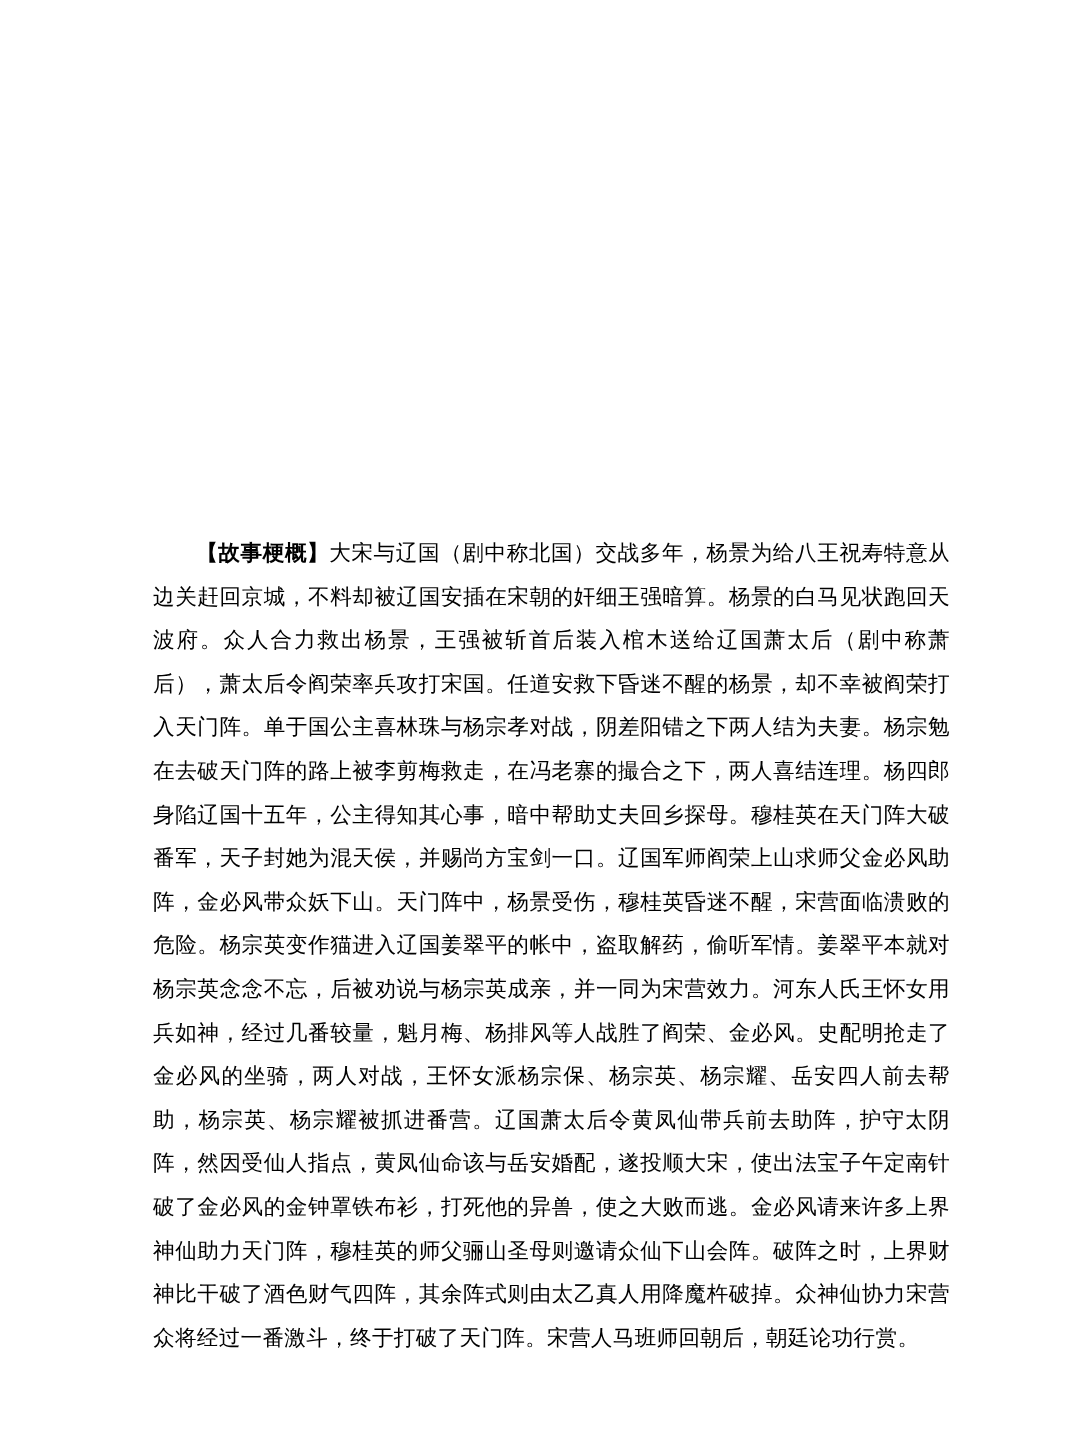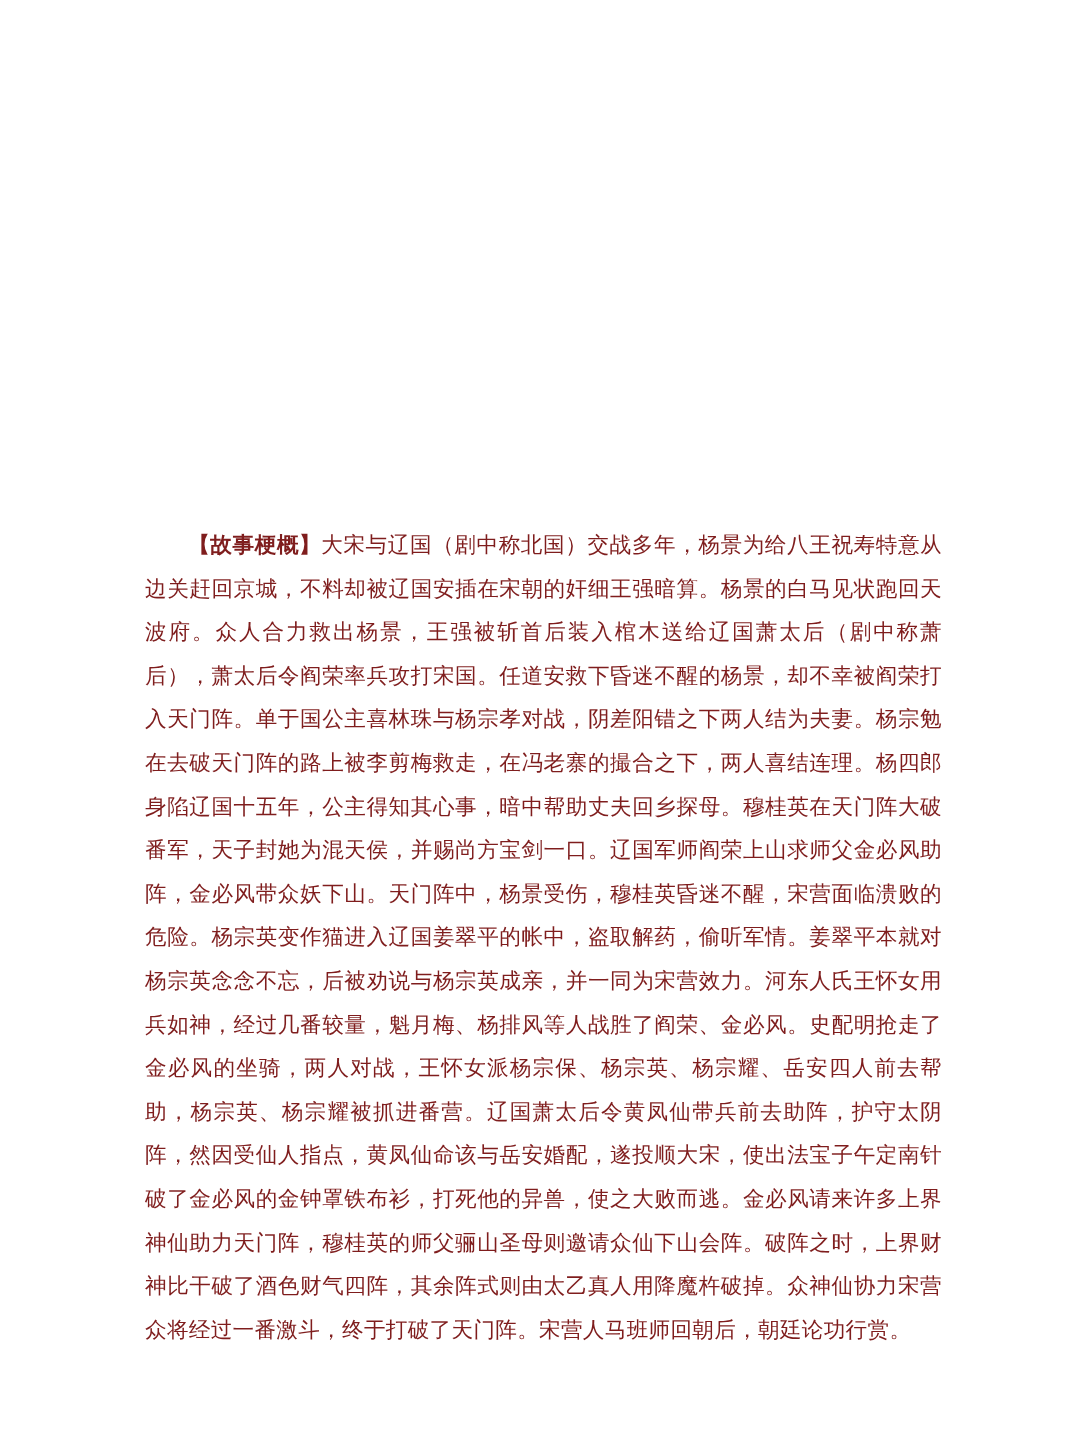--- a/index.html
+++ b/index.html
@@ -28,10 +28,10 @@
     top: 524px;
     left: 145px;
     width: 797px;
-    margin: 0;
+    margin: 8px;
     font-size: 21.6px;
     line-height: 43.6px;
-    color: #7f1d1d;
+    color: #000000;
     text-align: justify;
     text-justify: inter-character;
     text-indent: 2em;

